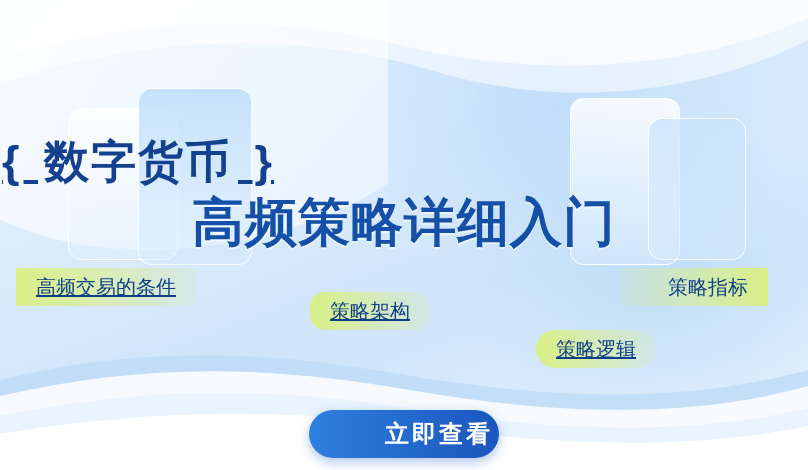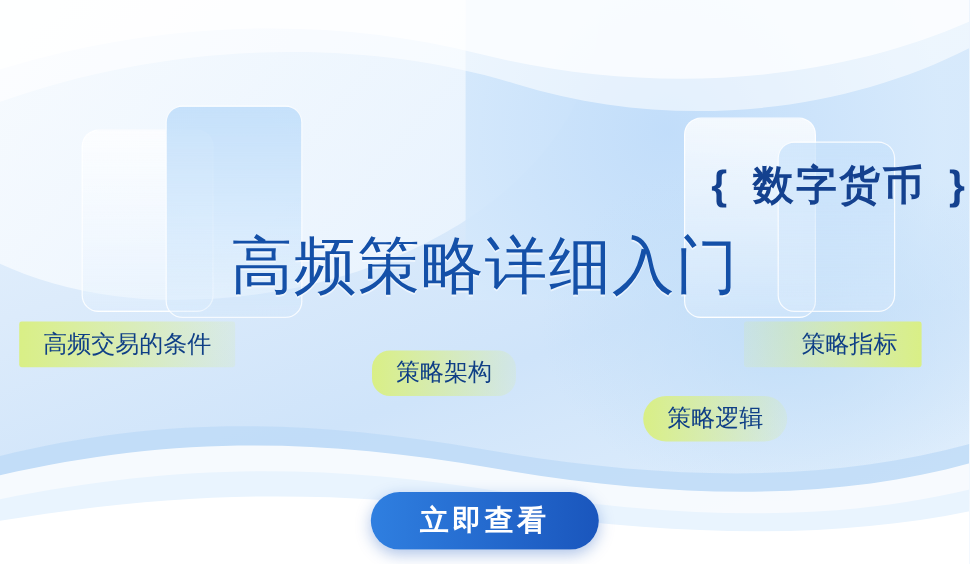--- a/index.html
+++ b/index.html
@@ -75,12 +75,13 @@
     left: 0;
     right: 0;
     top: 132px;
-    text-align: right;
-    font-size: 34px;
+    text-align: left;
+    font-size: 45px;
     font-weight: bold;
     color: #14418f;
     letter-spacing: 2px;
     white-space: nowrap;
+    text-decoration: underline;
   }
   .kicker .hl {
     position: relative;

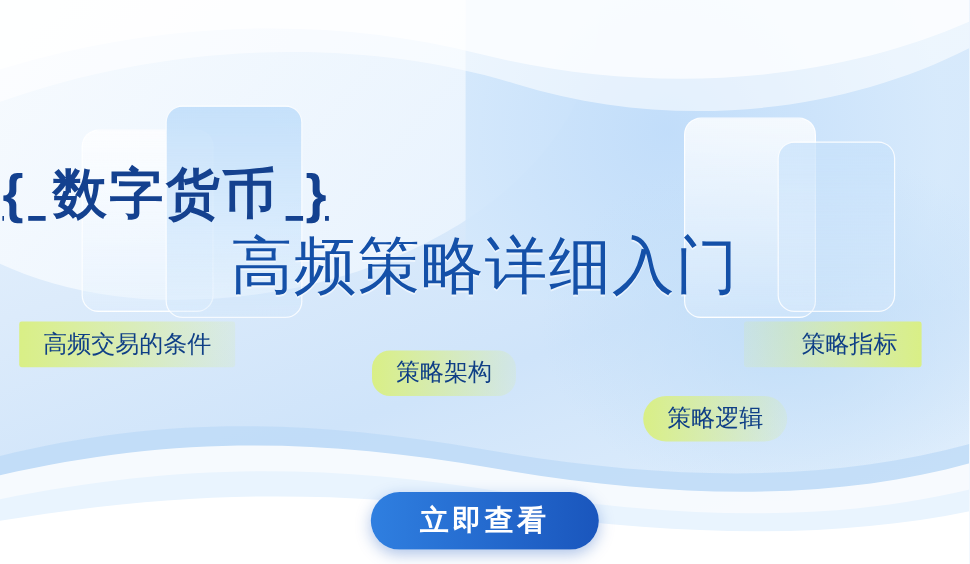--- a/index.html
+++ b/index.html
@@ -112,7 +112,7 @@
     text-align: center;
     font-size: 52px;
     line-height: 1;
-    font-weight: normal;
+    font-weight: bold;
     color: #1450a8;
     letter-spacing: 1px;
     white-space: nowrap;

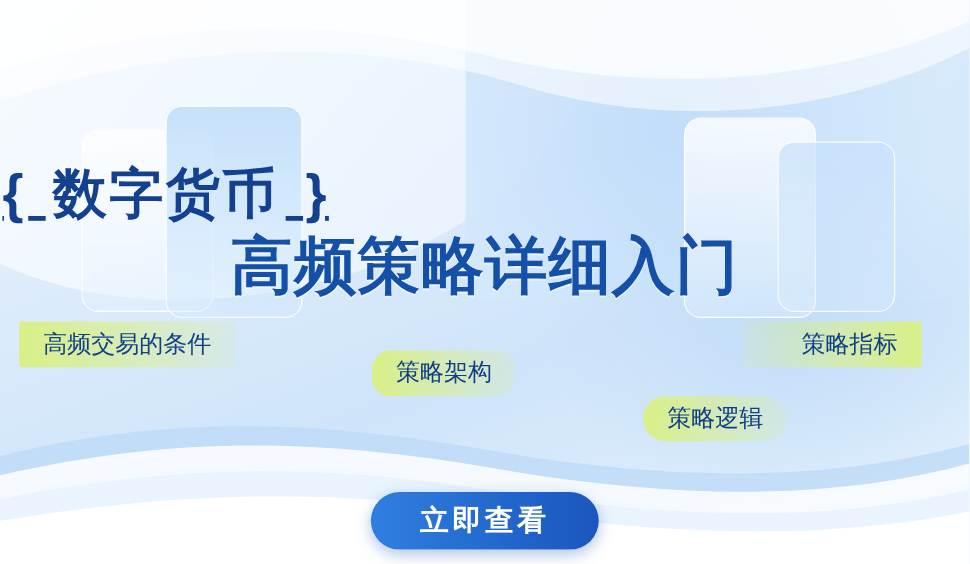--- a/index.html
+++ b/index.html
@@ -132,6 +132,7 @@
   }
   .pill.green {
     background: linear-gradient(90deg, #d9ef86 0%, rgba(217,239,134,.15) 100%);
+    text-decoration: underline;
   }
   .pill.green-r {
     background: linear-gradient(270deg, #d9ef86 0%, rgba(217,239,134,.15) 100%);

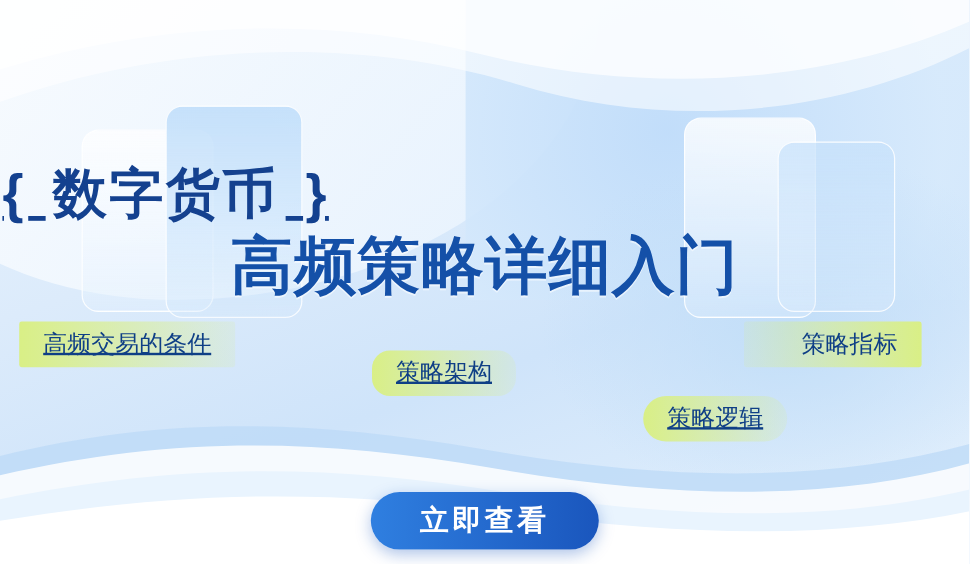--- a/index.html
+++ b/index.html
@@ -172,6 +172,7 @@
     font-family: "Liberation Sans", sans-serif;
     cursor: pointer;
     box-shadow: 0 4px 12px rgba(26,86,189,.35);
+    text-align: right;
   }
 </style>
 </head>

